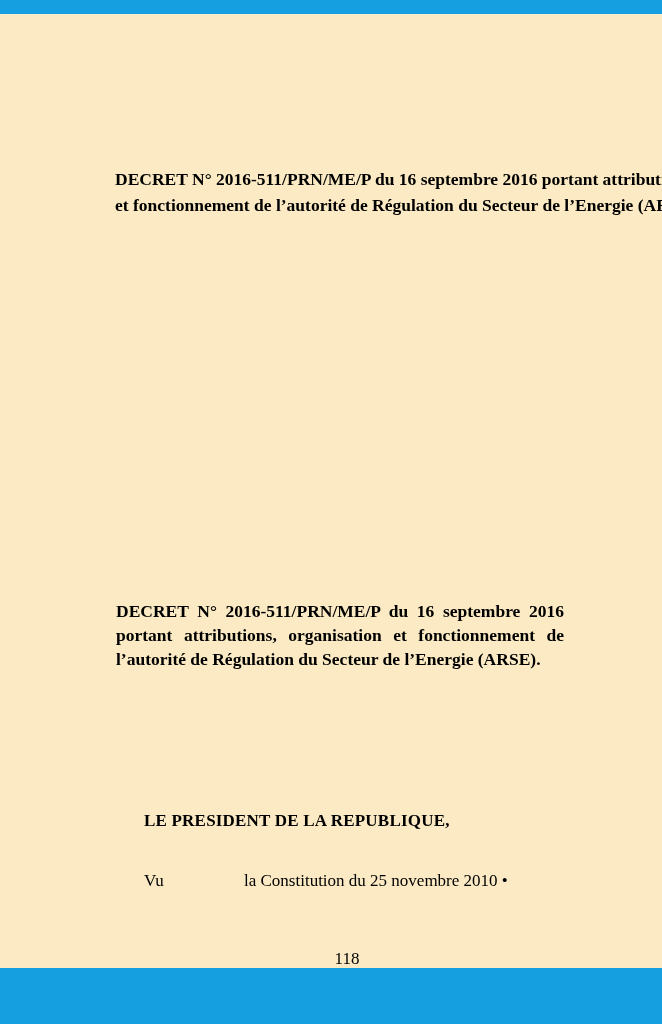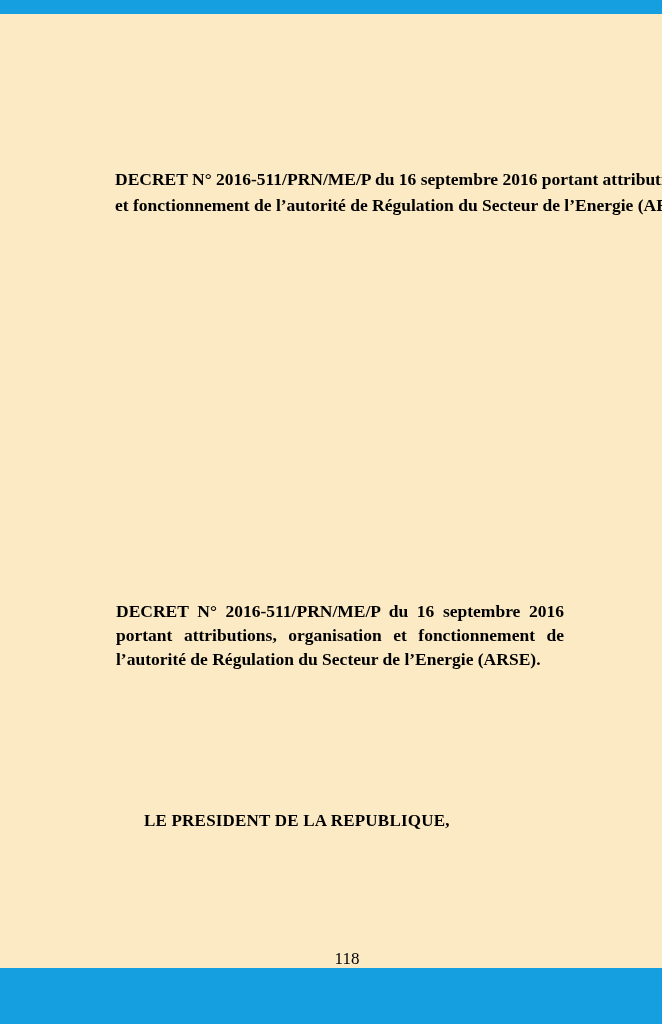--- a/index.html
+++ b/index.html
@@ -126,6 +126,10 @@
 
     <div class="president-line">LE PRESIDENT DE LA REPUBLIQUE,</div>
 
+    <div class="vu-row">
+      <span class="vu-label">Vu</span>
+      <span class="vu-text">la Constitution du 25 novembre 2010 •</span>
+    </div>
 
     <div class="page-number">118</div>
 

